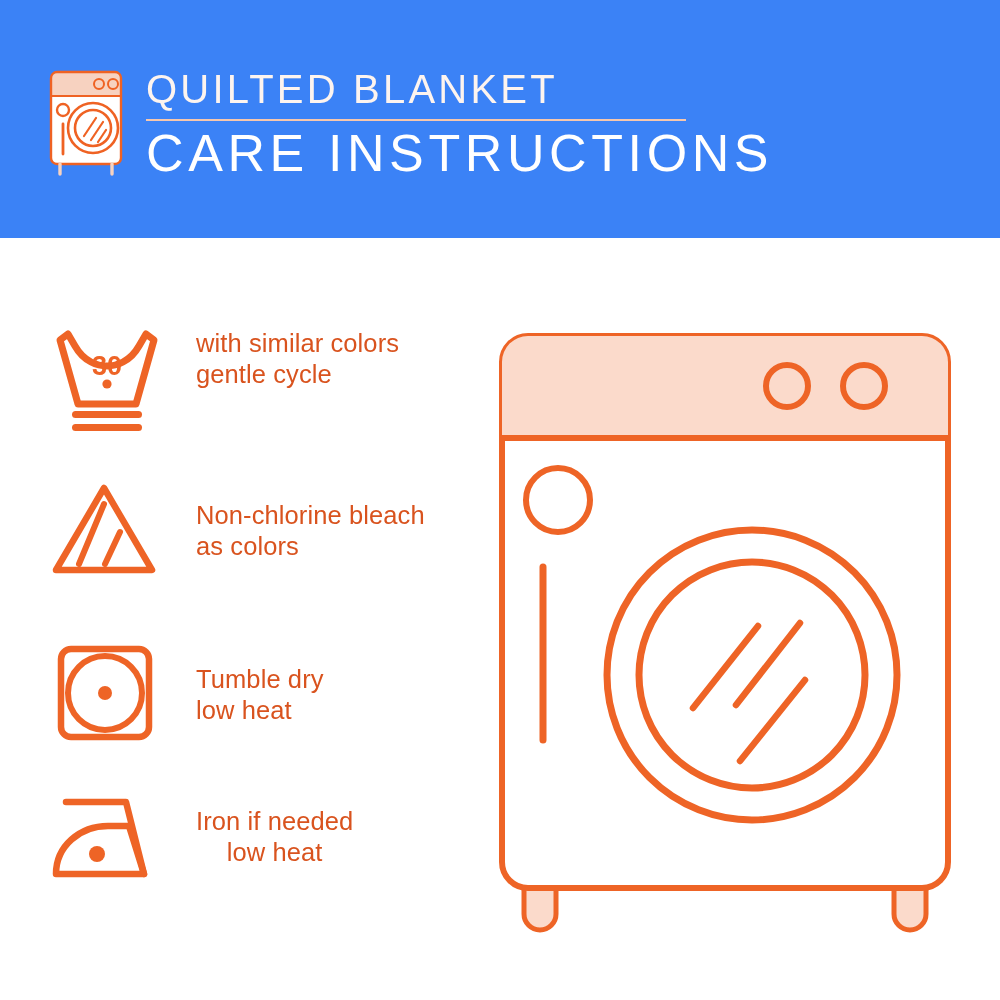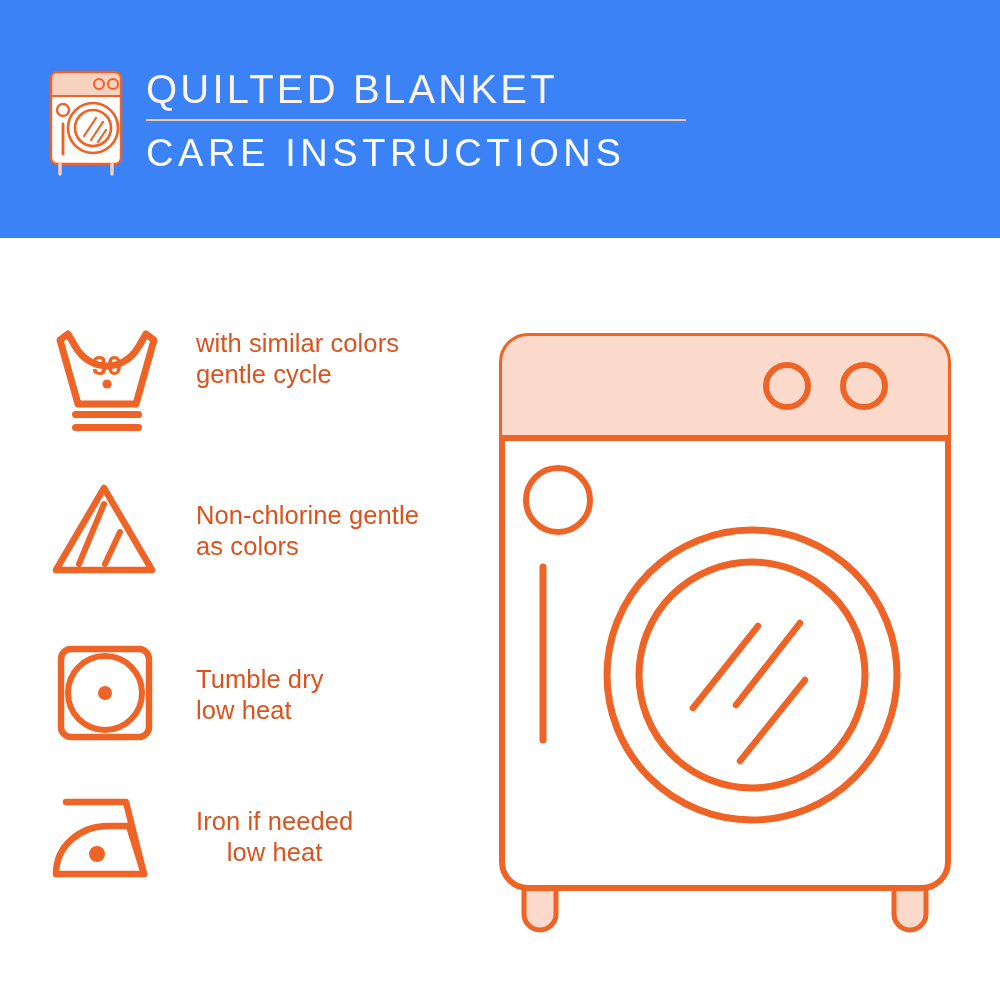--- a/index.html
+++ b/index.html
@@ -55,7 +55,7 @@
   }
   .header-title-bottom {
     color: #FFFFFF;
-    font-size: 38px;
+    font-size: 52px;
     letter-spacing: 4.6px;
     line-height: 52px;
     font-weight: 400;

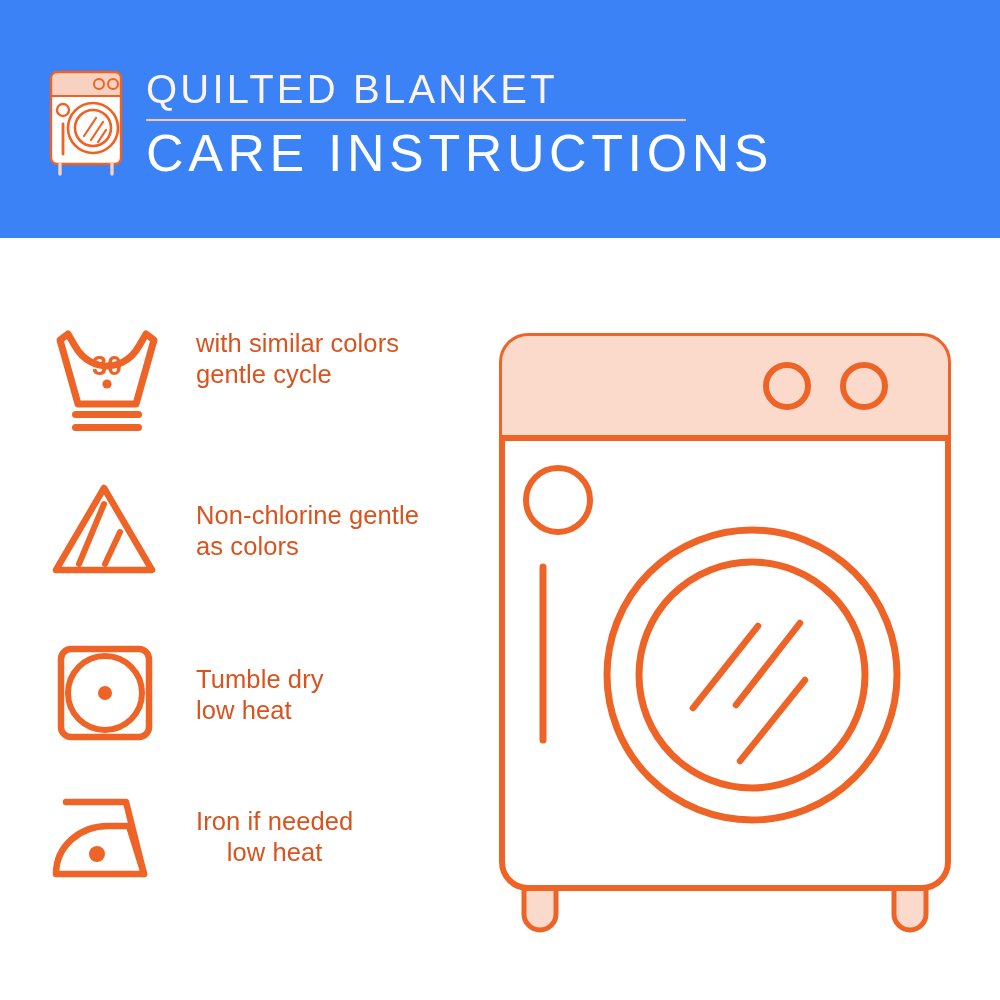--- a/index.html
+++ b/index.html
@@ -171,7 +171,7 @@
       </svg>
     </div>
     <div class="care-text">
-      <div>Non-chlorine gentle</div>
+      <div>Non-chlorine bleach</div>
       <div>as colors</div>
     </div>
   </div>

